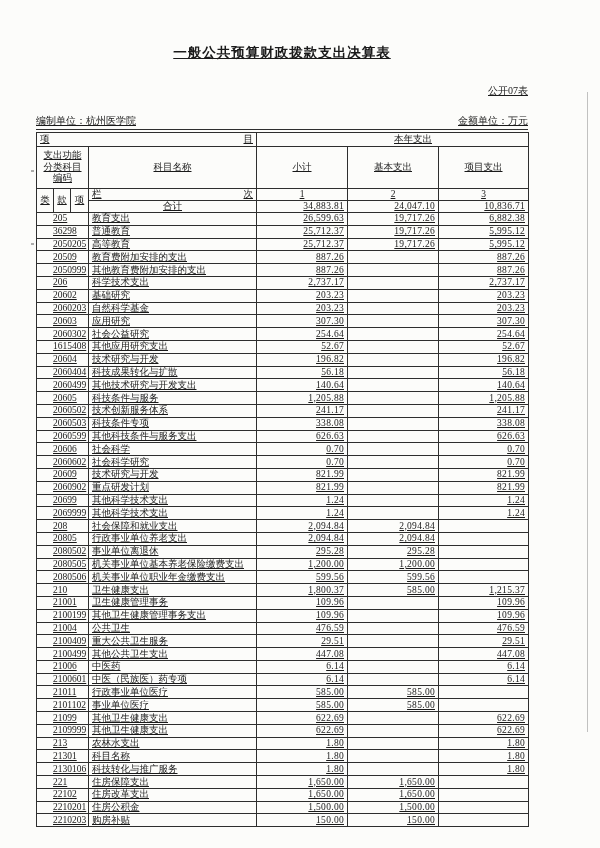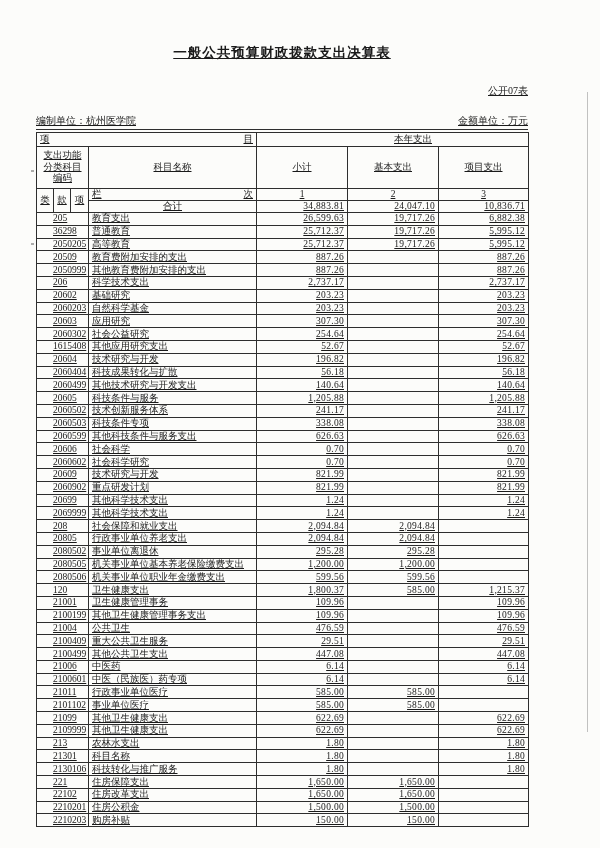--- a/index.html
+++ b/index.html
@@ -365,7 +365,7 @@
             <td class="num"></td>
           </tr>
           <tr>
-            <td class="code" colspan="3">120</td>
+            <td class="code" colspan="3">210</td>
             <td class="name">卫生健康支出</td>
             <td class="num">1,800.37</td>
             <td class="num">585.00</td>

